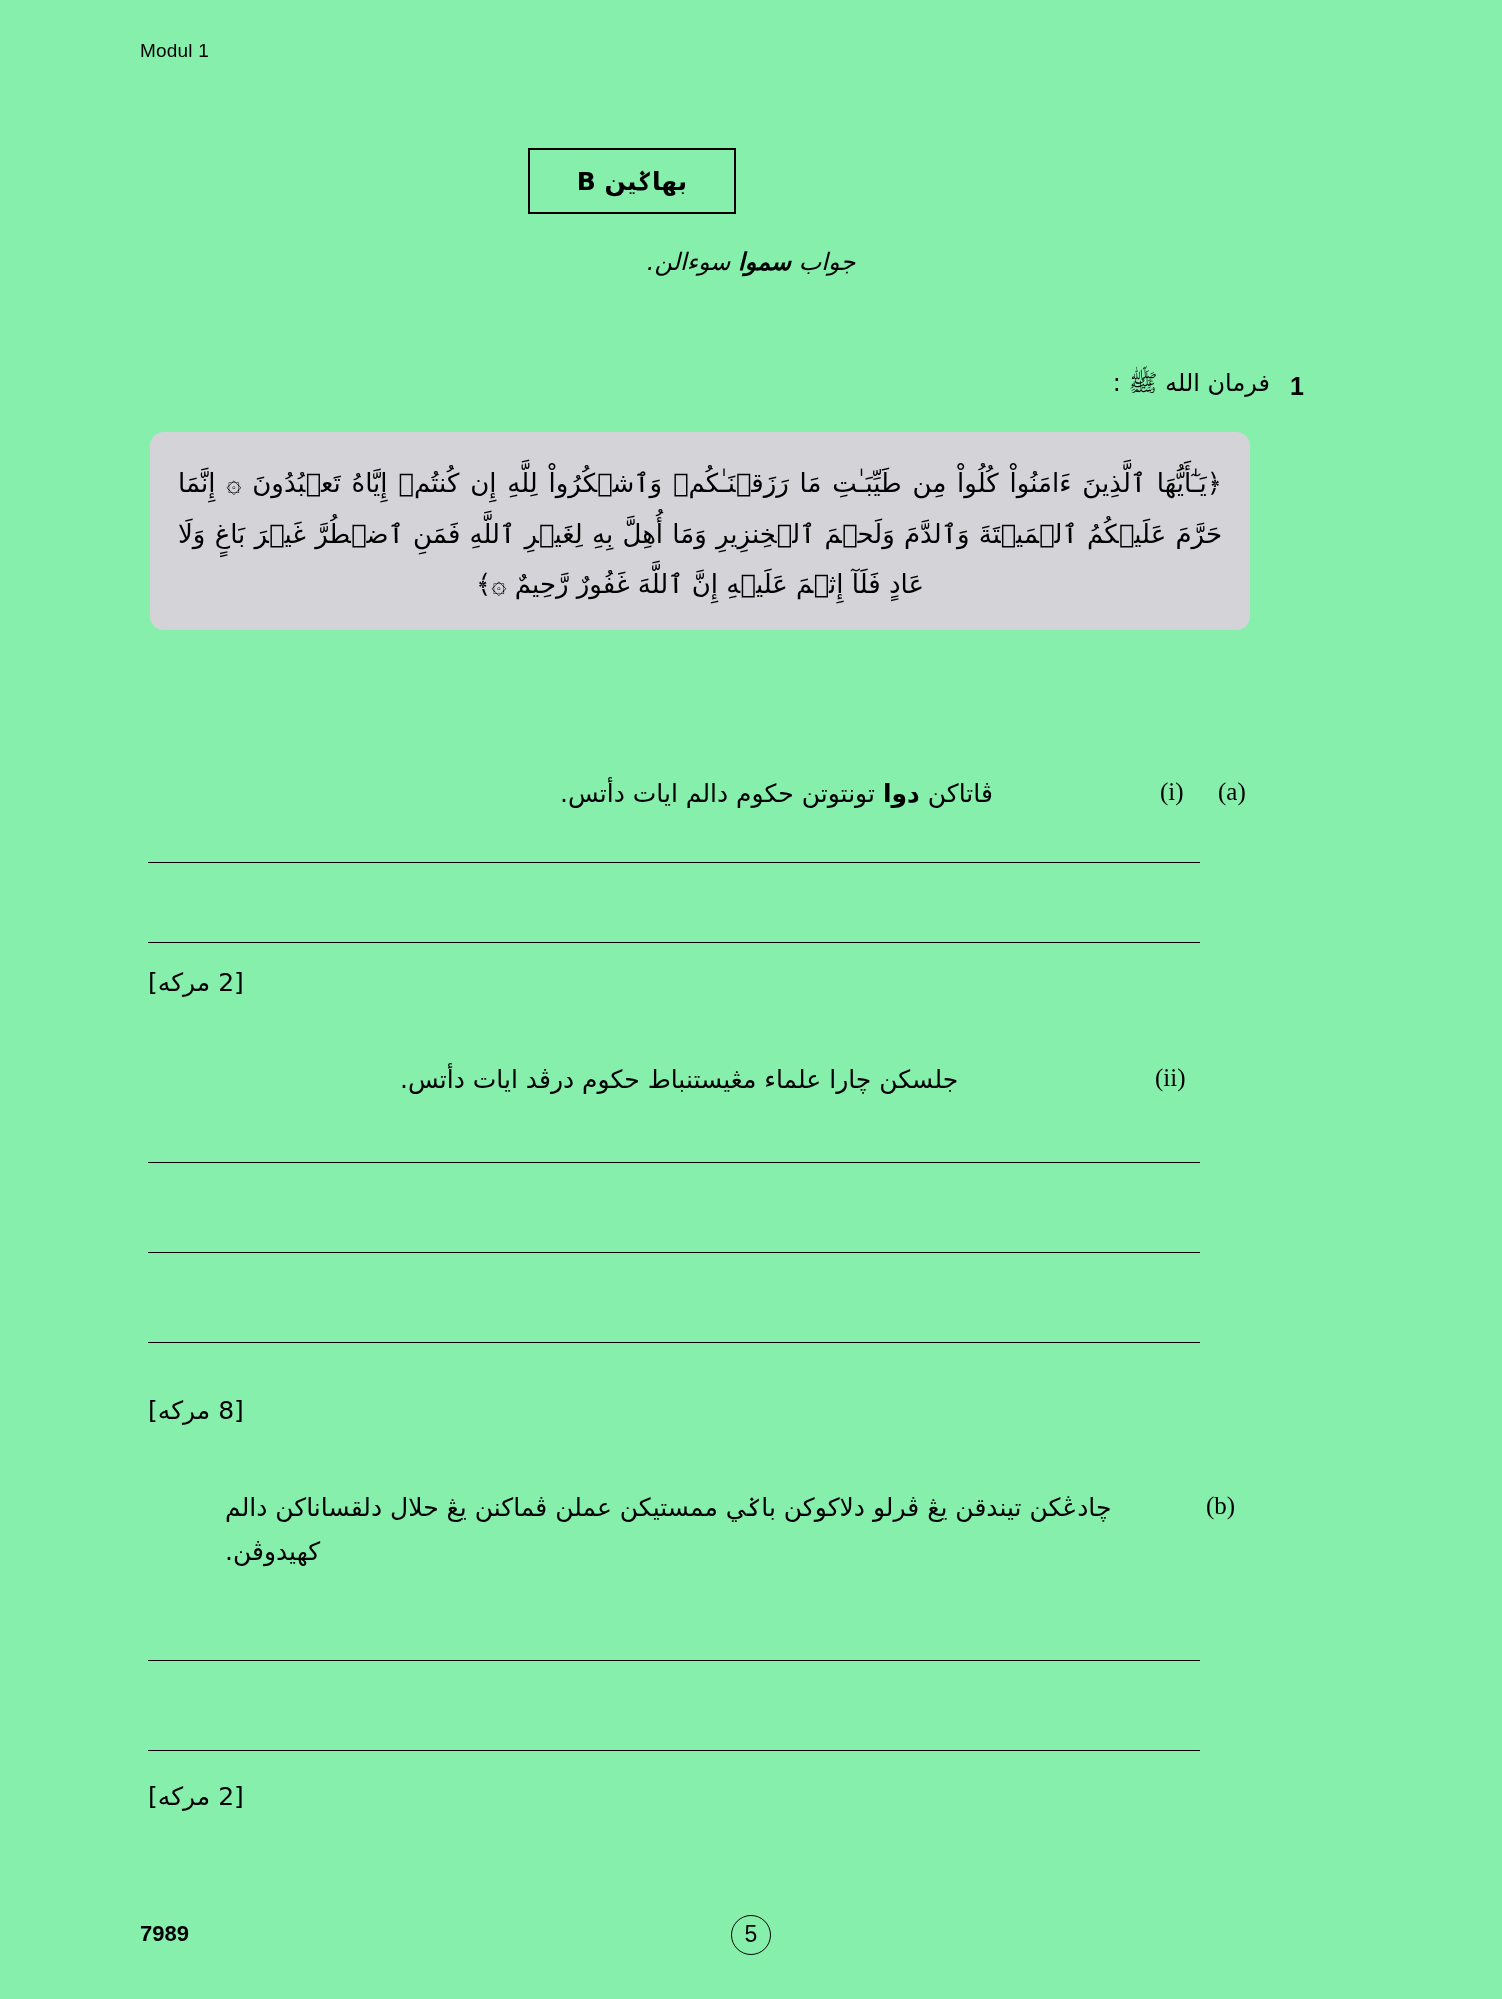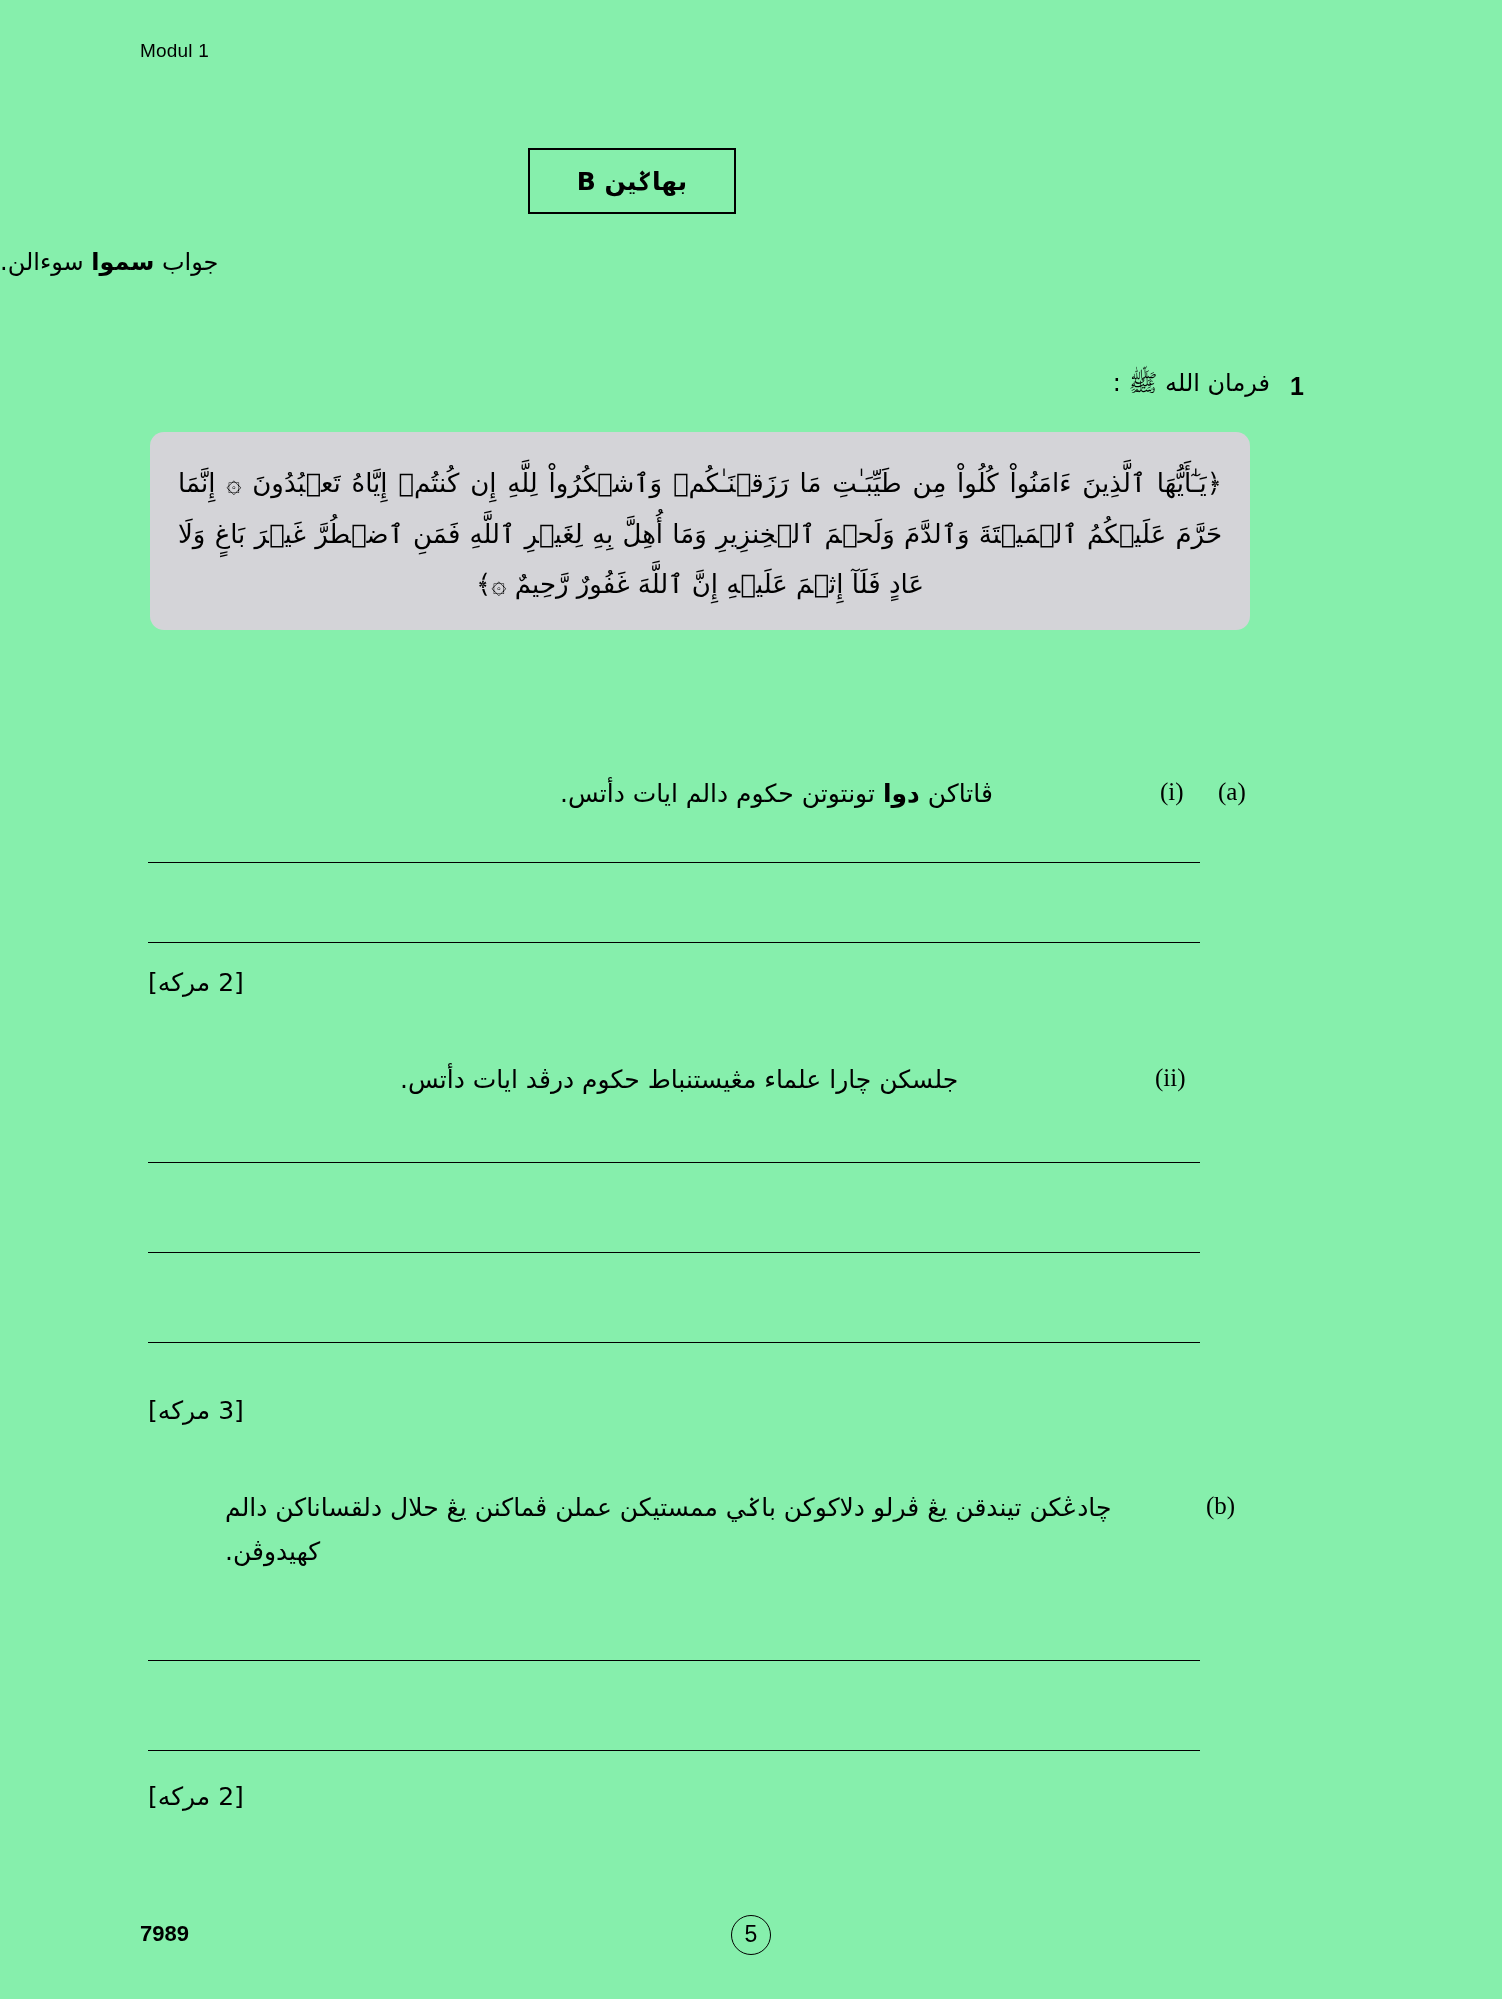--- a/index.html
+++ b/index.html
@@ -67,10 +67,11 @@
     top: 248px;
     left: 0;
     width: 1502px;
-    text-align: left;
+    text-align: center;
     font-family: "DejaVu Sans", sans-serif;
     font-size: 24px;
     direction: rtl;
+    font-style: italic;
   }
   .instruction b { font-weight: bold; }
 

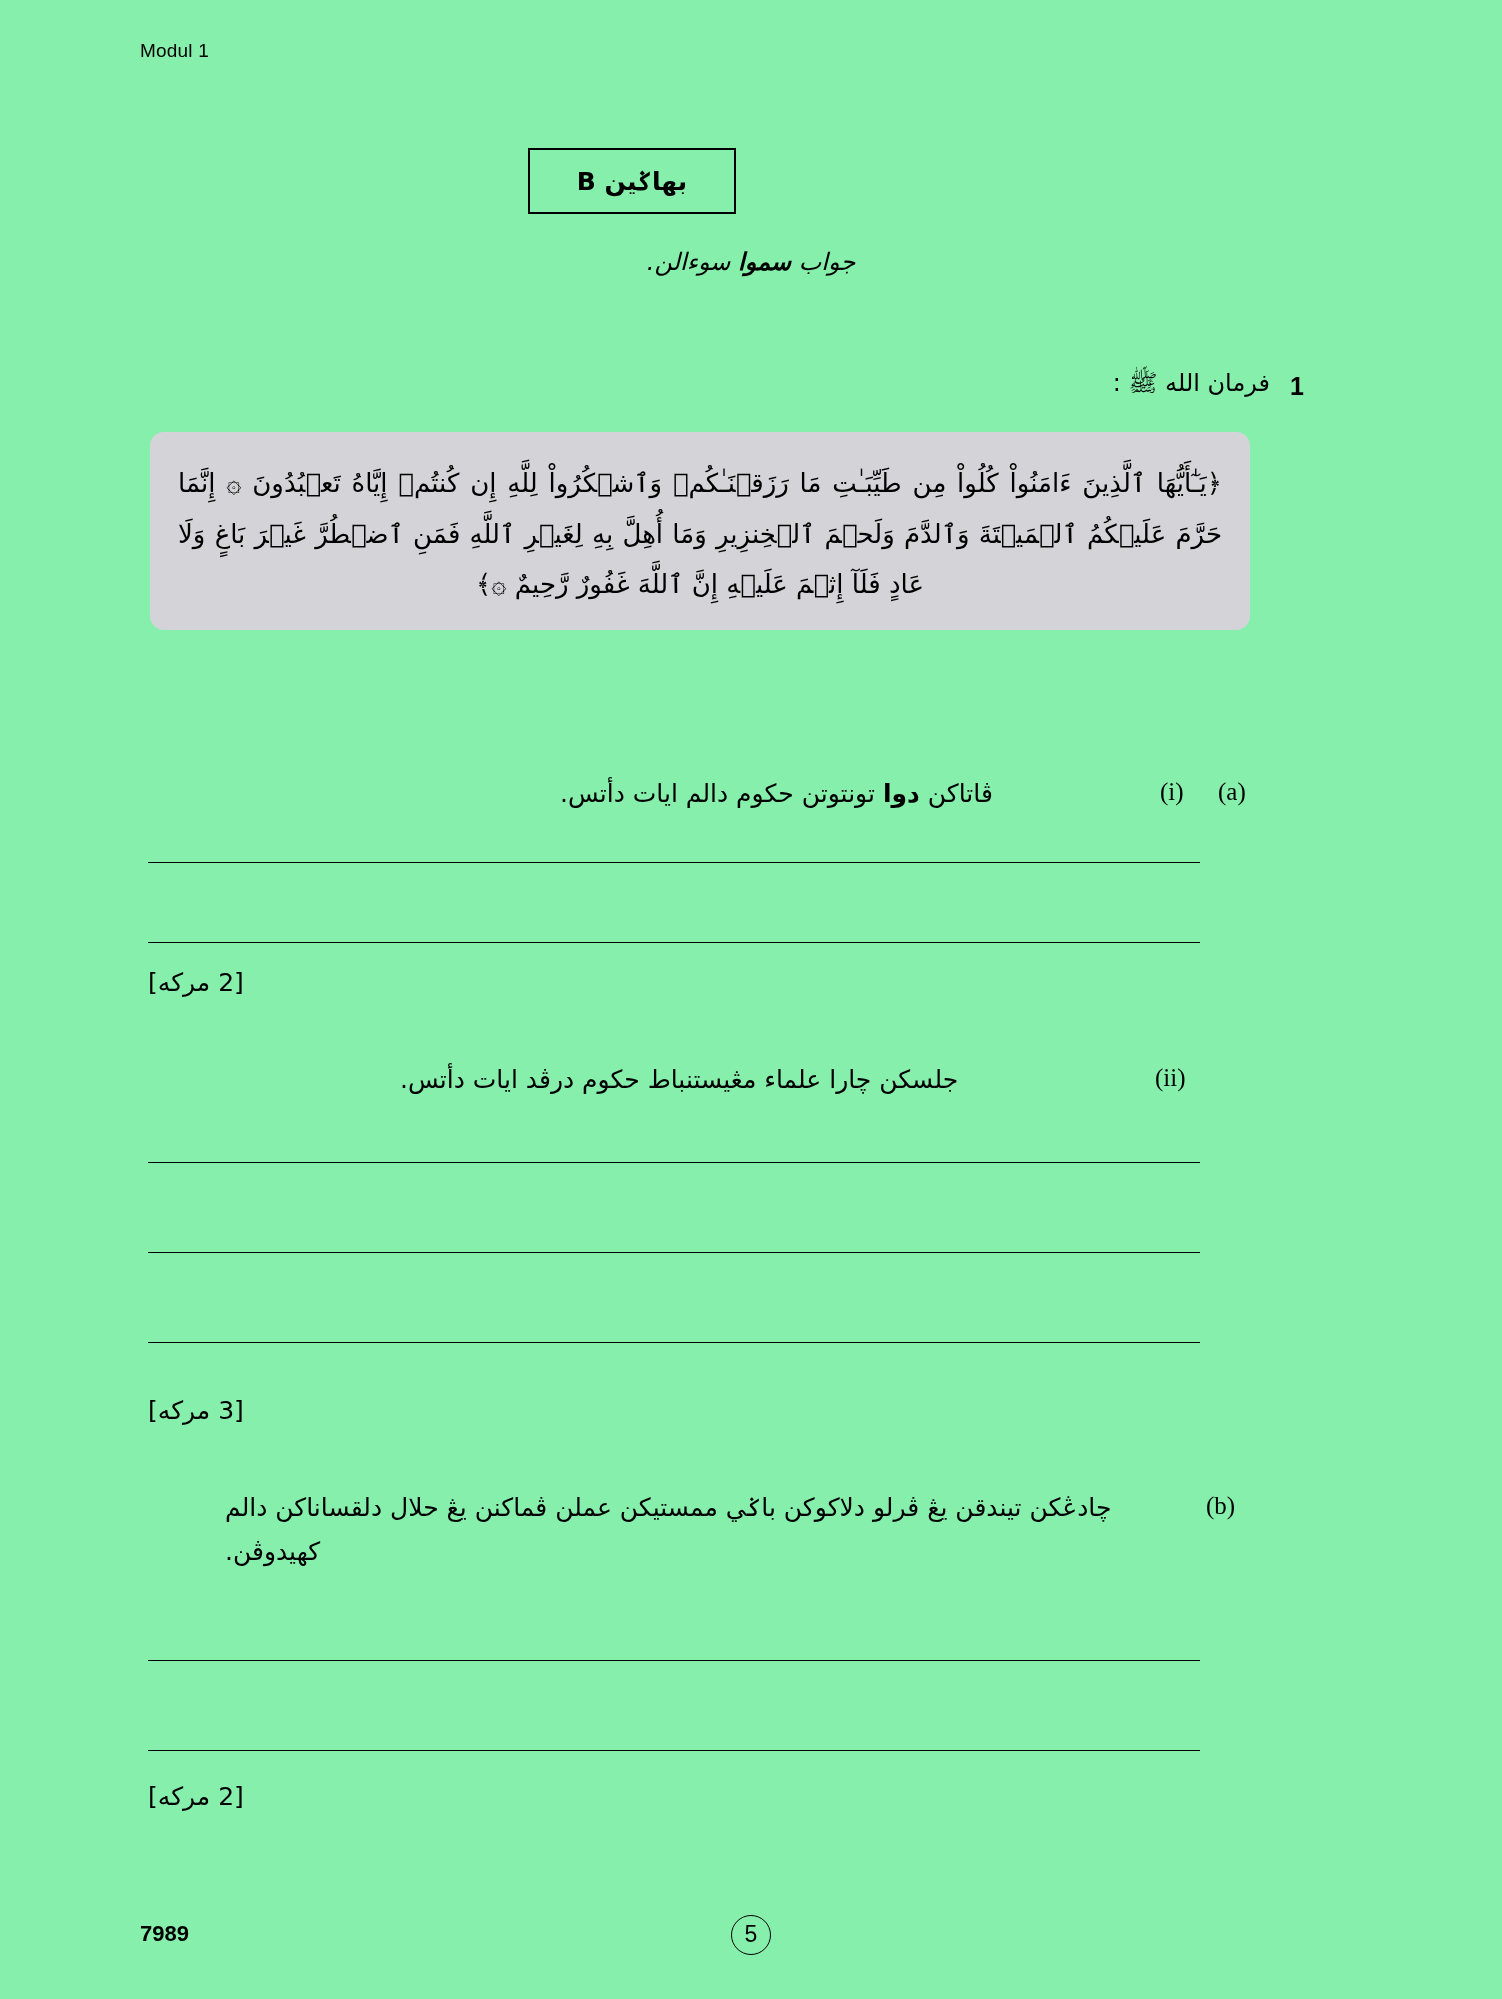--- a/index.html
+++ b/index.html
@@ -232,7 +232,7 @@
   <div class="answer-line" style="top:1162px; left:148px; width:1052px;"></div>
   <div class="answer-line" style="top:1252px; left:148px; width:1052px;"></div>
   <div class="answer-line" style="top:1342px; left:148px; width:1052px;"></div>
-  <div class="marks-note" style="top:1396px; left:148px;">[3 مركه]</div>
+  <div class="marks-note" style="top:1396px; left:148px;">[8 مركه]</div>
 
   <div class="label-a" style="top:1492px; left:1206px;">(b)</div>
   <div class="q-text" style="top:1486px; left:225px; width:955px;">

